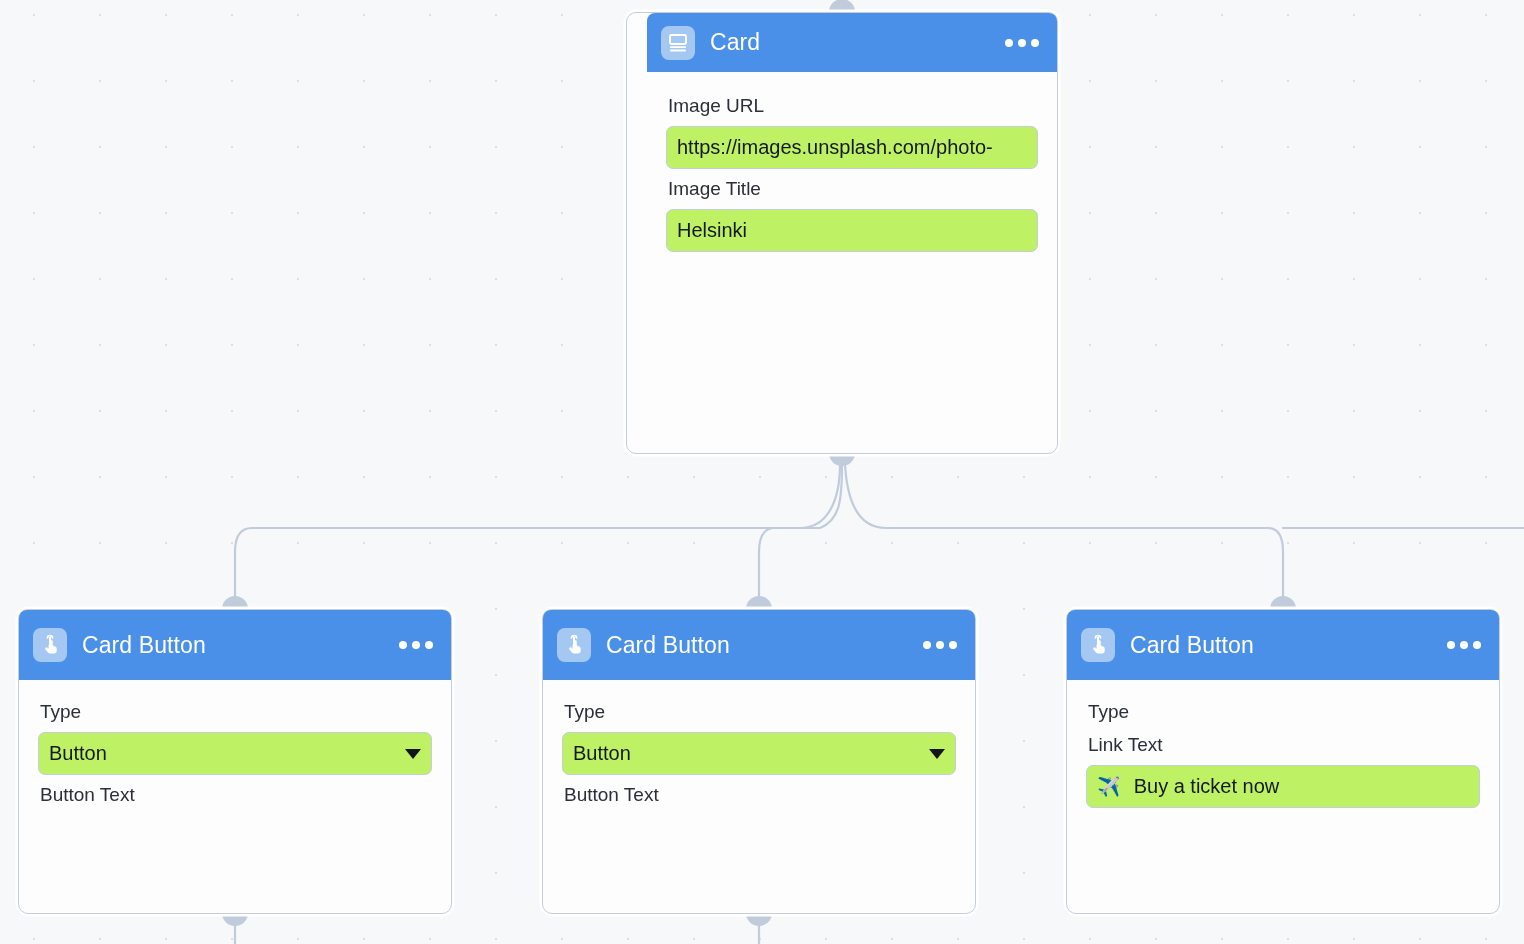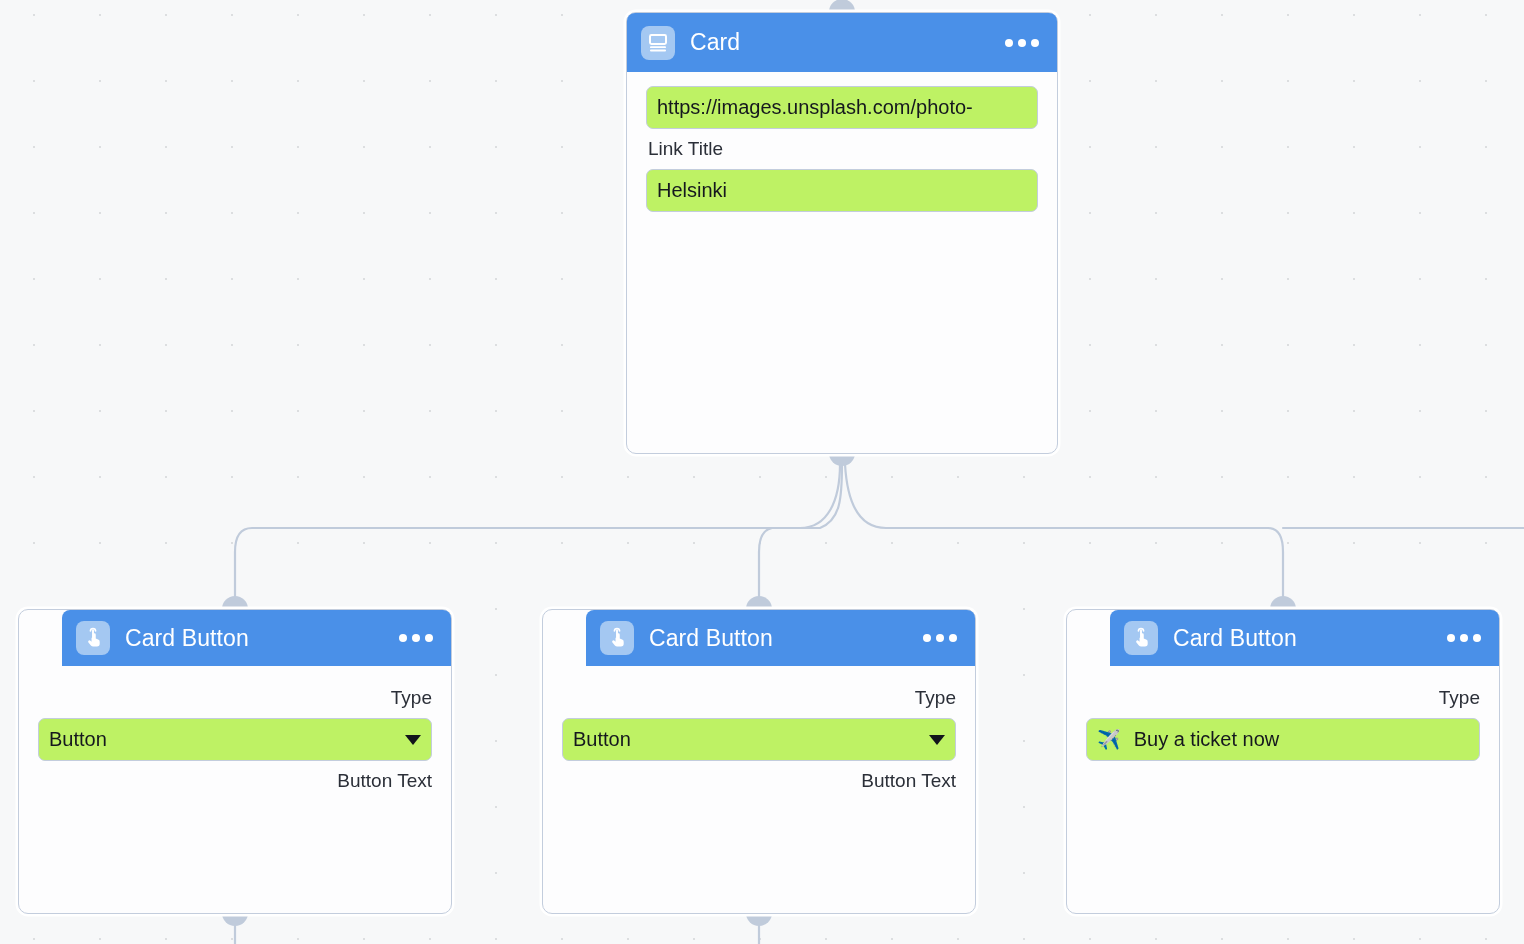--- a/index.html
+++ b/index.html
@@ -138,7 +138,7 @@
   }
 
   
-  #node-card { left: 626px; top: 12px; width: 432px; height: 442px; }
+  #node-card { left: 626px; top: 12px; width: 432px; height: 442px; padding-left: 20px; }
   #node-card .node-body { padding: 14px 19px 20px 19px; }
 
   #node-btn-1 { left: 18px;   top: 609px; width: 434px; height: 305px; }

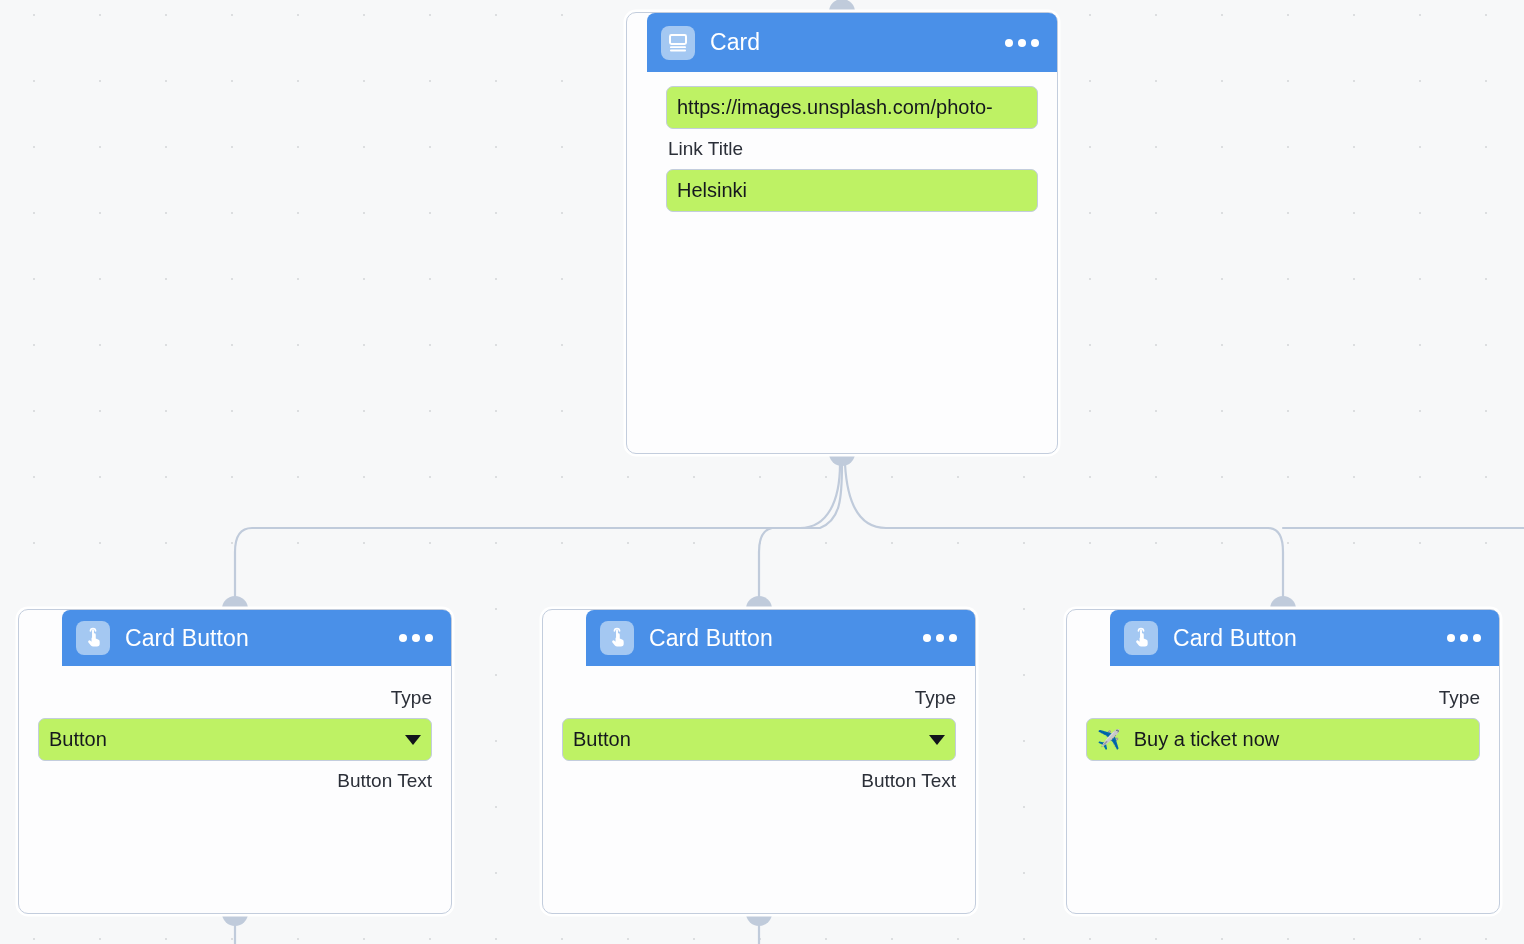--- a/index.html
+++ b/index.html
@@ -207,6 +207,7 @@
         </span>
     </div>
     <div class="node-body">
+      <div class="field-label">Image URL</div>
       <div class="field-input">https://images.unsplash.com/photo-</div>
 
       <div class="field-label">Link Title</div>

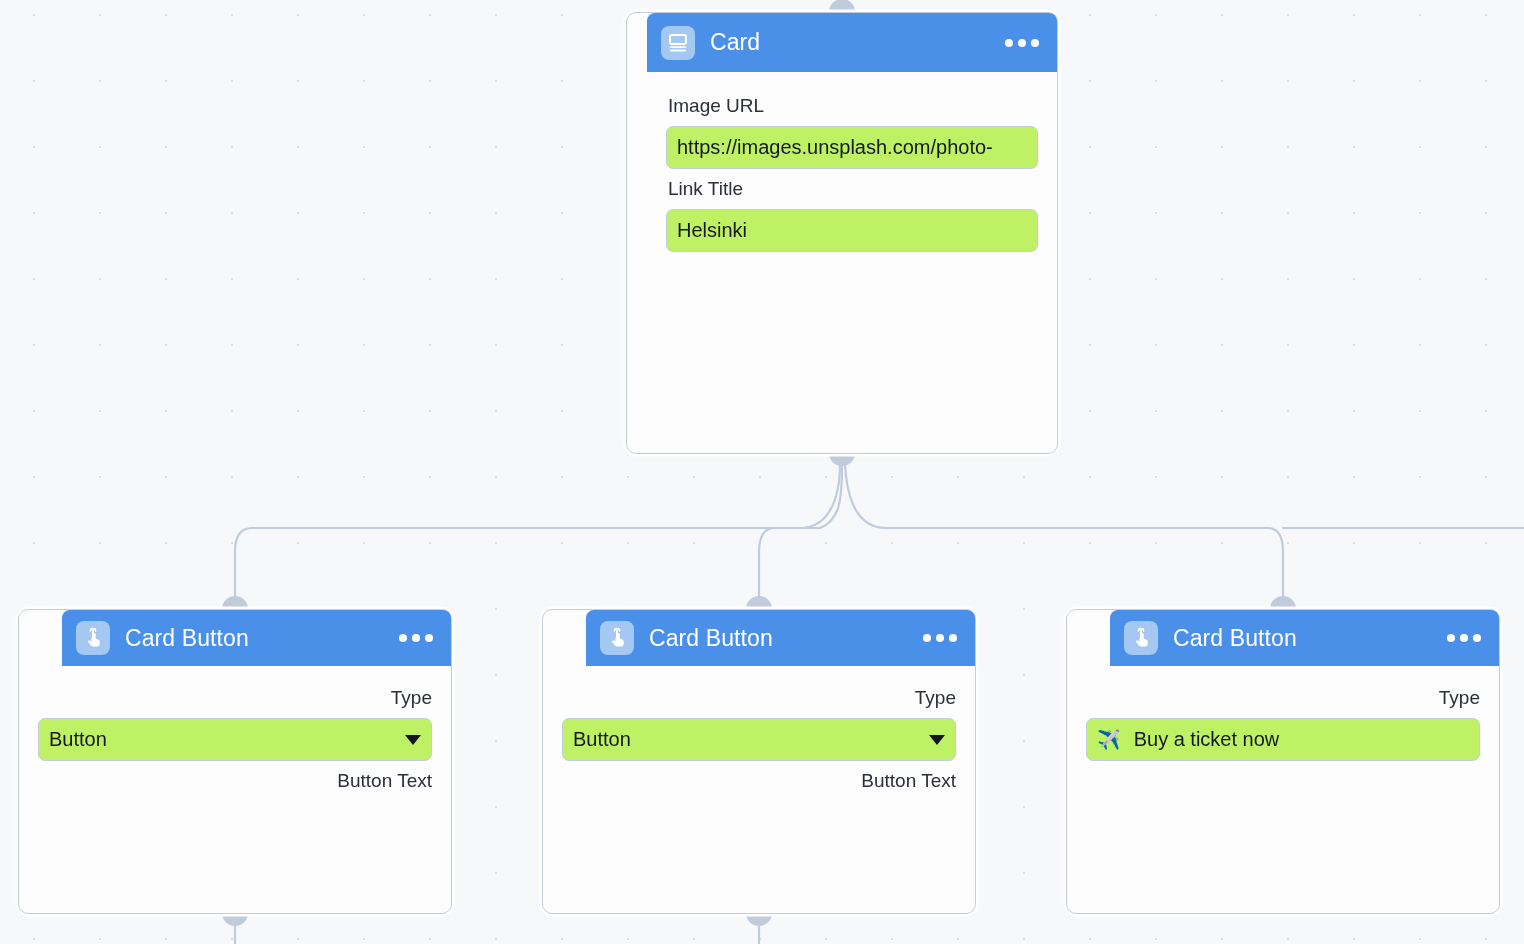--- a/index.html
+++ b/index.html
@@ -210,7 +210,7 @@
       <div class="field-label">Image URL</div>
       <div class="field-input">https://images.unsplash.com/photo-</div>
 
-      <div class="field-label">Link Title</div>
+      <div class="field-label">Image Title</div>
       <div class="field-input">Helsinki</div>
 
     </div>

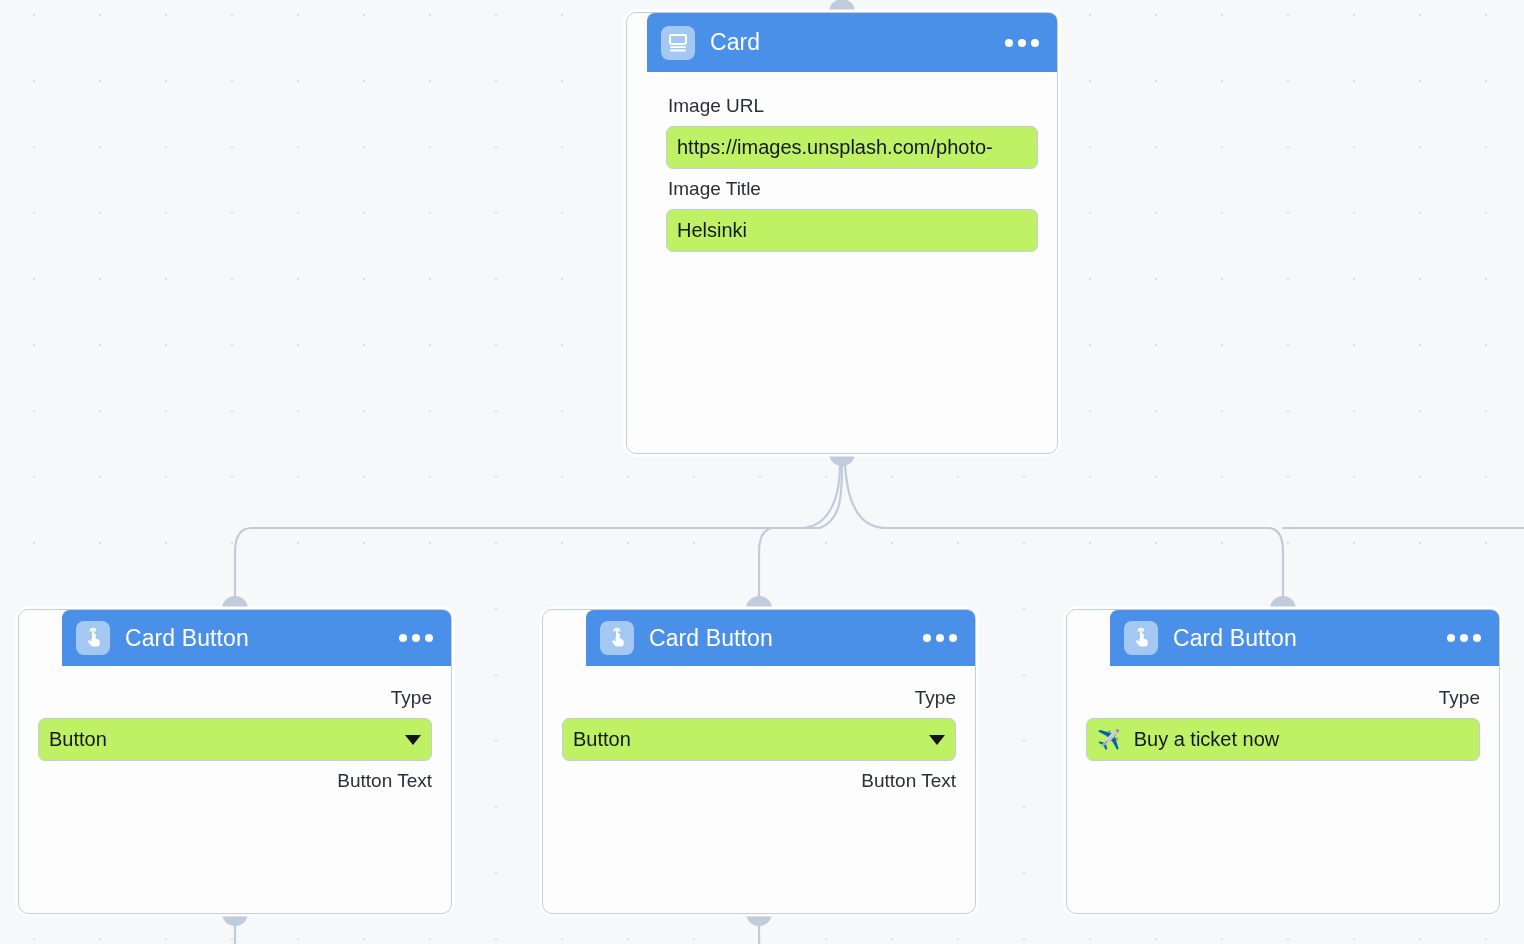--- a/index.html
+++ b/index.html
@@ -52,7 +52,7 @@
     box-sizing: border-box;
   }
 
-  .node-header.sub { height: 56px; margin-left: 43px; }
+  .node-header.sub { height: 70px; }
 
   .node-icon {
     width: 34px;

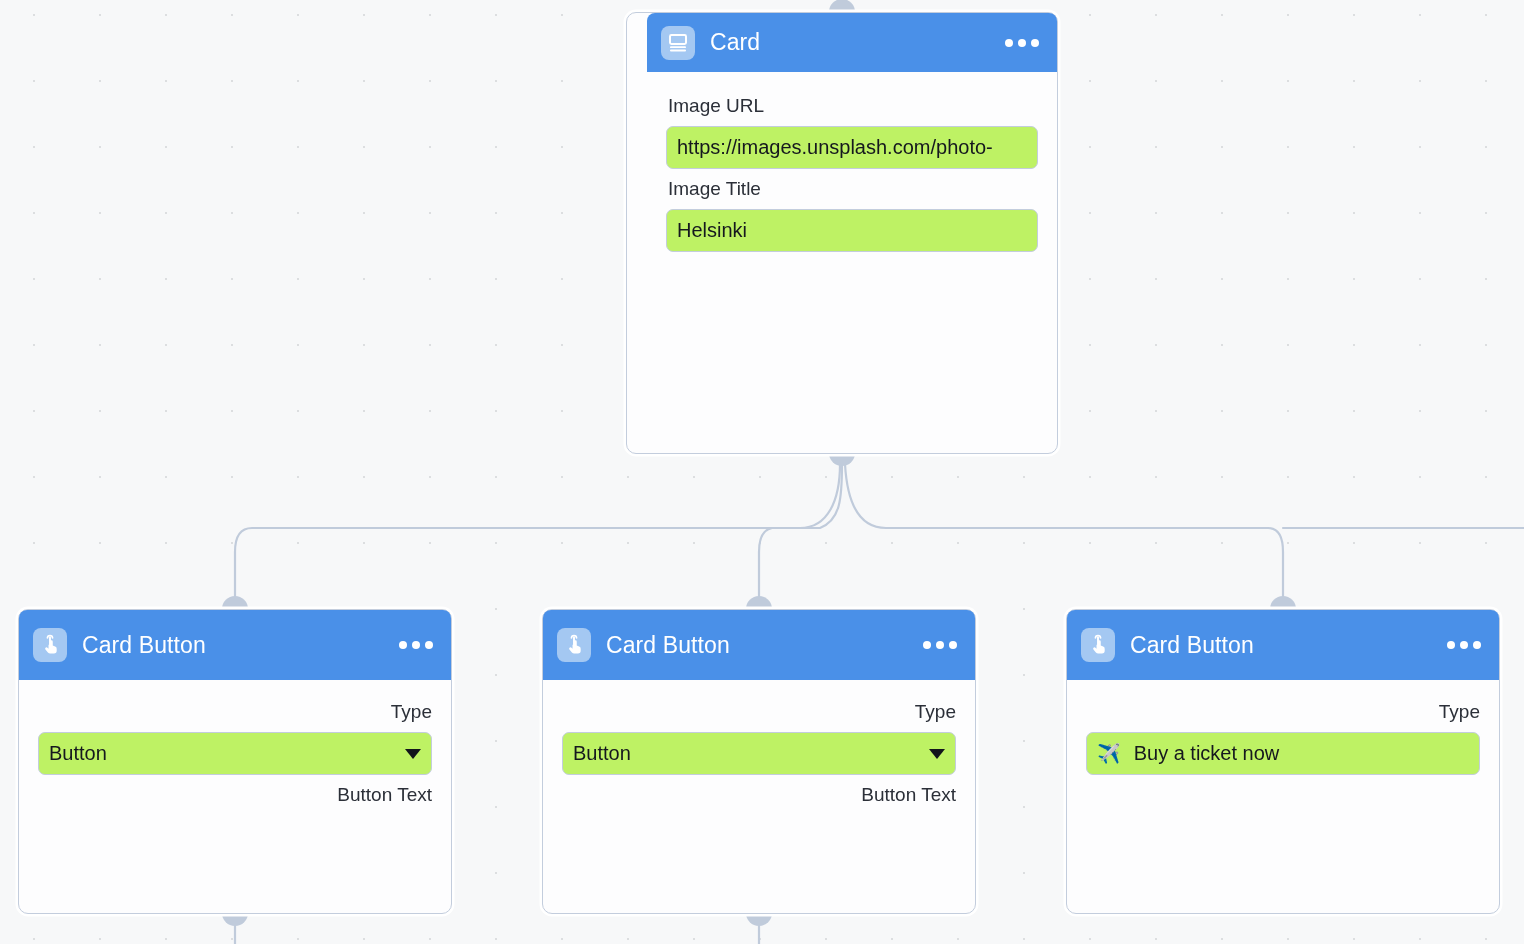--- a/index.html
+++ b/index.html
@@ -145,7 +145,7 @@
   #node-btn-2 { left: 542px;  top: 609px; width: 434px; height: 305px; }
   #node-btn-3 { left: 1066px; top: 609px; width: 434px; height: 305px; }
 
-  .sub .node-body { padding: 12px 19px 20px 19px; text-align: right; }
+  .sub .node-body { padding: 12px 19px 20px 19px; }
 
   
   .port {

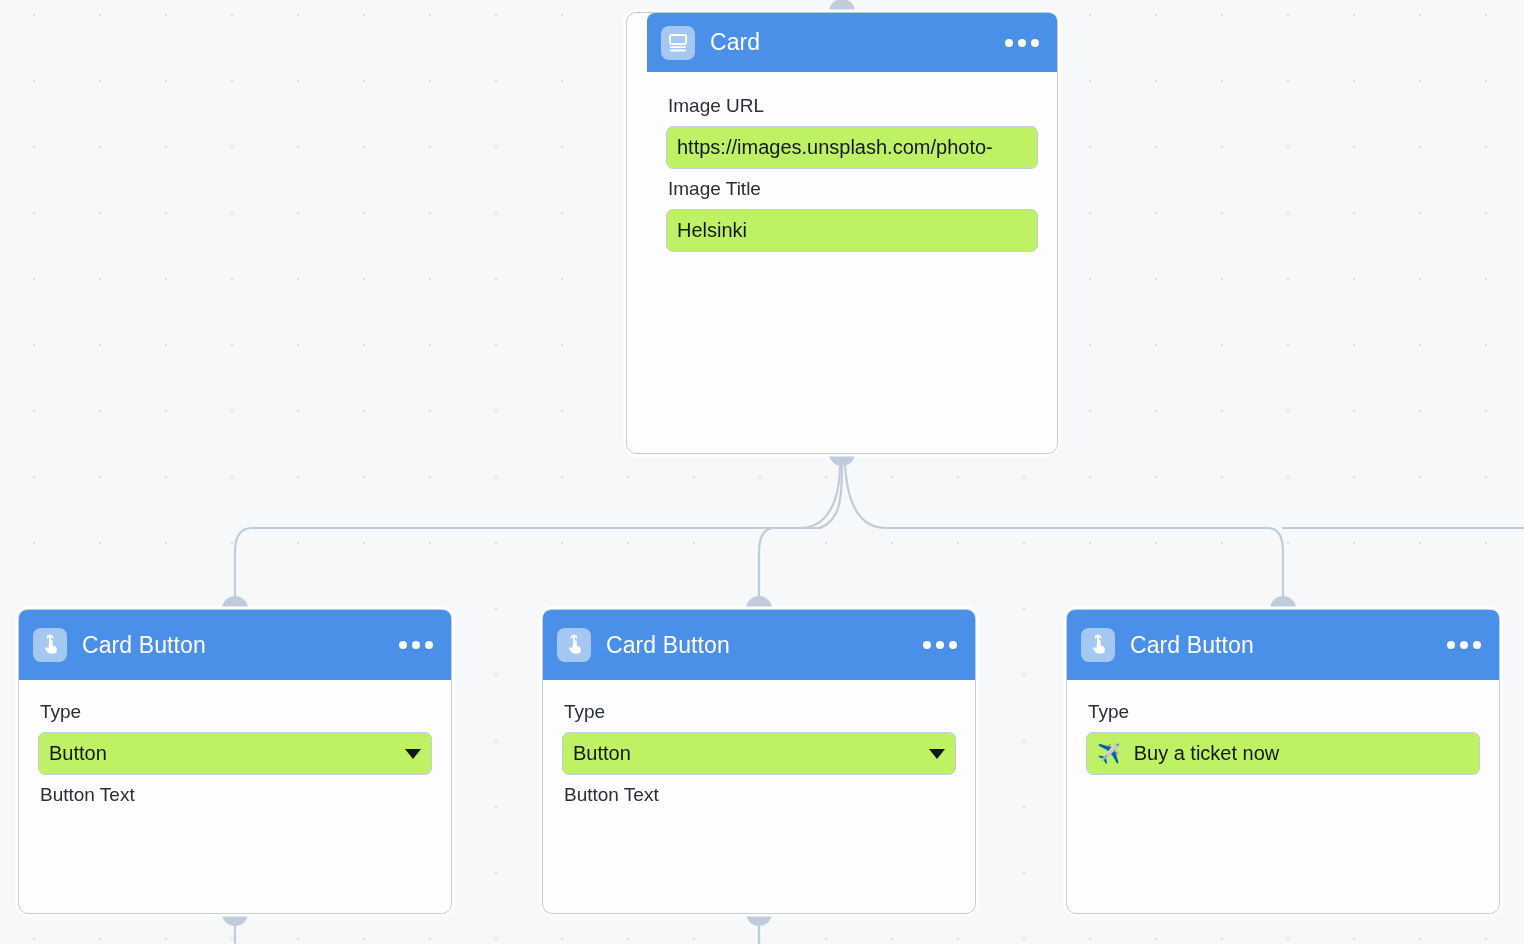--- a/index.html
+++ b/index.html
@@ -286,6 +286,7 @@
     </div>
     <div class="node-body">
       <div class="field-label">Type</div>
+      <div class="field-label">Link Text</div>
       <div class="field-input">
         <span class="emoji-prefix">✈️</span>
         <span>Buy a ticket now</span>

